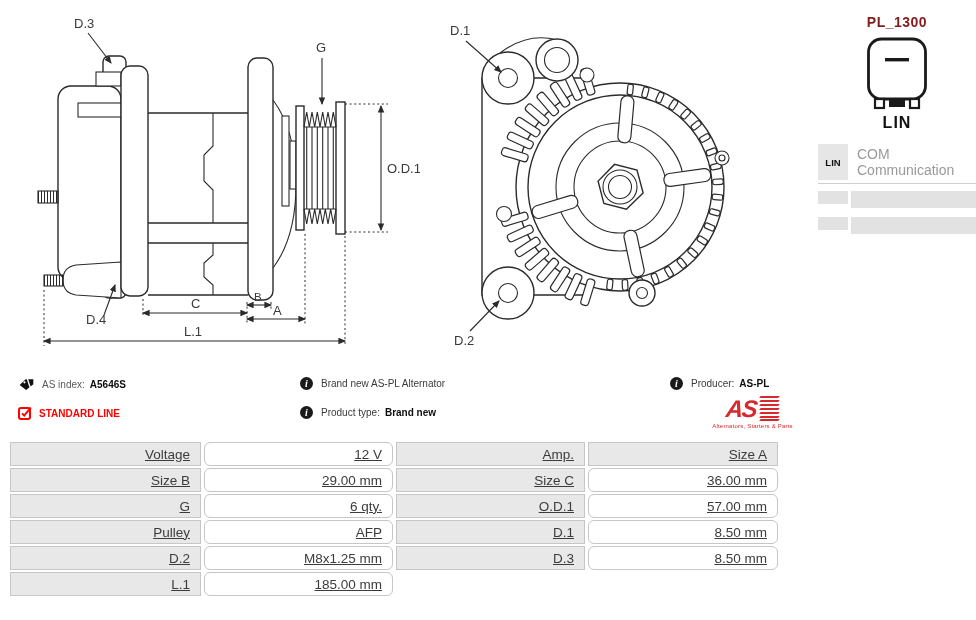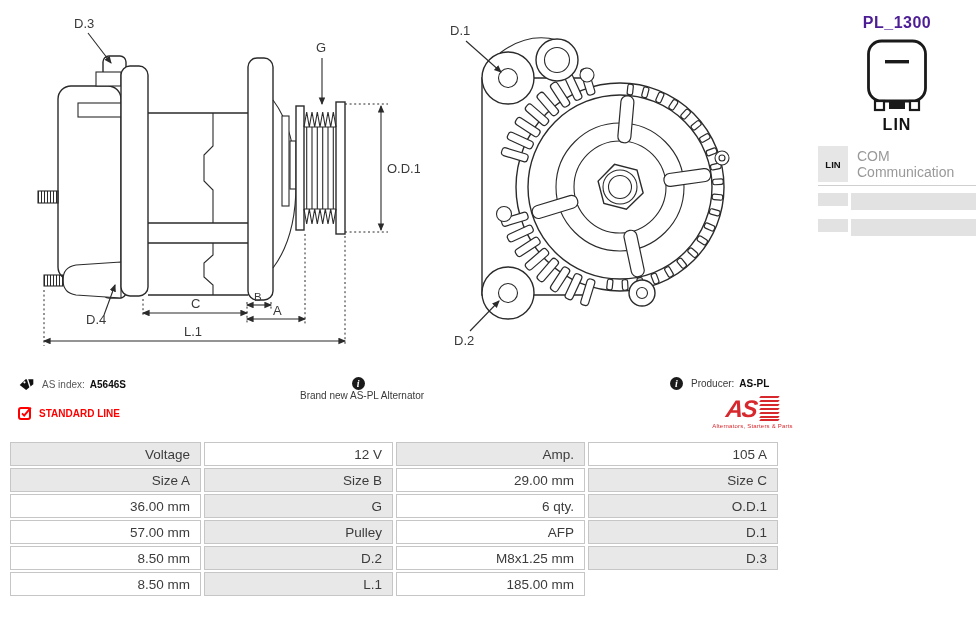--- a/index.html
+++ b/index.html
@@ -22,7 +22,7 @@
 
   
   .connector{position:absolute;left:818px;top:14px;width:158px;text-align:center;}
-  .connector-code{color:#4c1d95;font-weight:bold;font-size:16px;letter-spacing:0.5px;}
+  .connector-code{color:#7f1d1d;font-weight:bold;font-size:14px;letter-spacing:0.5px;}
   .plug-svg{display:block;margin:7px auto 0;}
   .connector-pin{font-weight:bold;font-size:16px;color:#111;margin-top:1px;letter-spacing:1px;}
   .pin-table{margin-top:12px;}

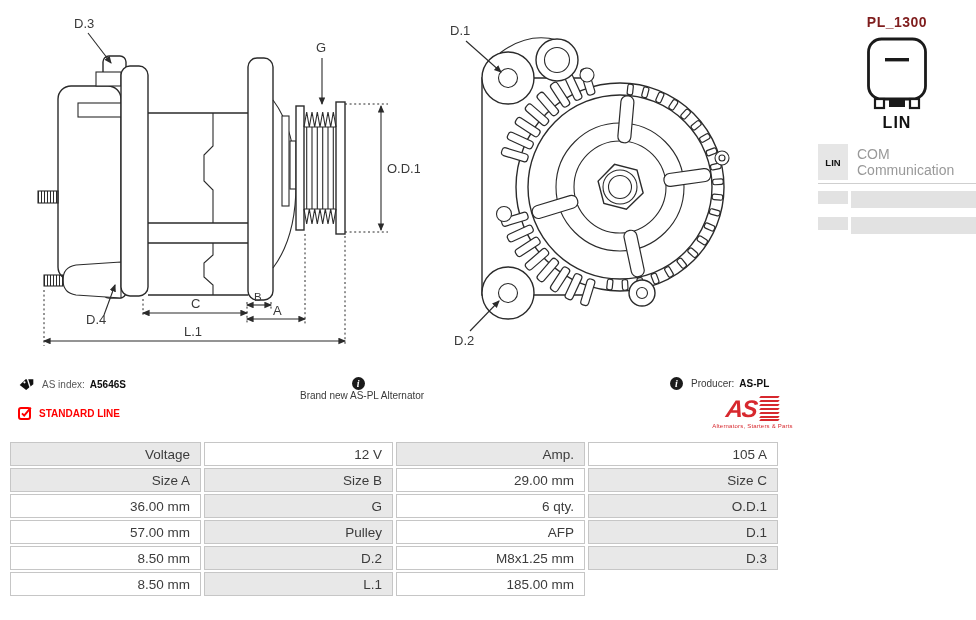--- a/index.html
+++ b/index.html
@@ -248,7 +248,7 @@
     <span class="red-bold">STANDARD LINE</span>
   </div>
 
-  <div class="meta-item" style="left:300px;top:377px;flex-direction:column;">
+  <div class="meta-item" style="left:300px;top:377px;">
     <span class="circle-i"></span>
     <span class="dark">Brand new AS-PL Alternator</span>
   </div>

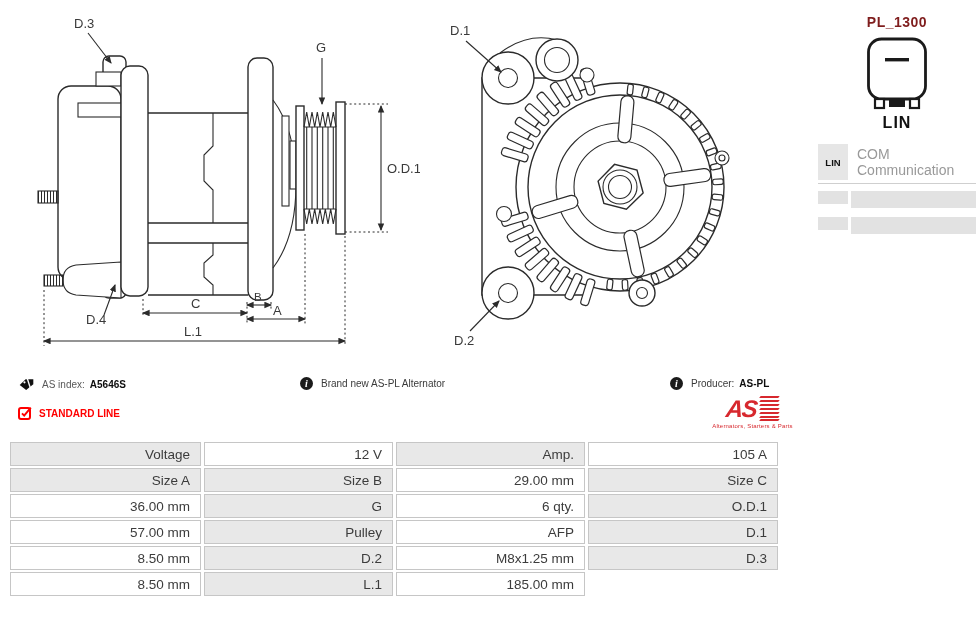--- a/index.html
+++ b/index.html
@@ -253,6 +253,11 @@
     <span class="dark">Brand new AS-PL Alternator</span>
   </div>
 
+  <div class="meta-item" style="left:300px;top:406px;">
+    <span class="circle-i"></span>
+    <span class="dark">Product type:</span>
+    <span class="bold-val">Brand new</span>
+  </div>
 
   <div class="meta-item" style="left:670px;top:377px;">
     <span class="circle-i"></span>

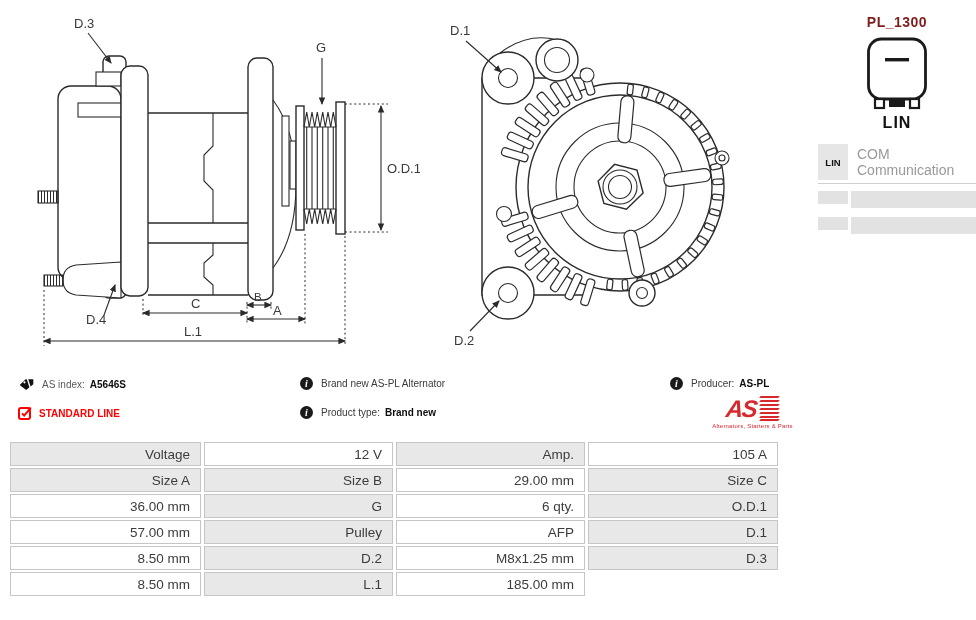--- a/index.html
+++ b/index.html
@@ -53,7 +53,7 @@
 
   
   .spec{position:absolute;left:10px;top:442px;display:grid;grid-template-columns:191px 189px 189px 190px;grid-auto-rows:24px;gap:2px 3px;}
-  .spec .cell{border:1px solid #c6c6c6;display:flex;align-items:center;justify-content:flex-end;padding-right:10px;font-size:13.5px;color:#3c3c3c;}
+  .spec .cell{border:1px solid #c6c6c6;display:flex;align-items:center;justify-content:flex-end;padding-right:10px;font-size:13.5px;color:#3c3c3c;text-decoration:underline;}
   .spec .lc{background:#e8e8e8;}
   .spec .vc{background:#ffffff;}
 </style>

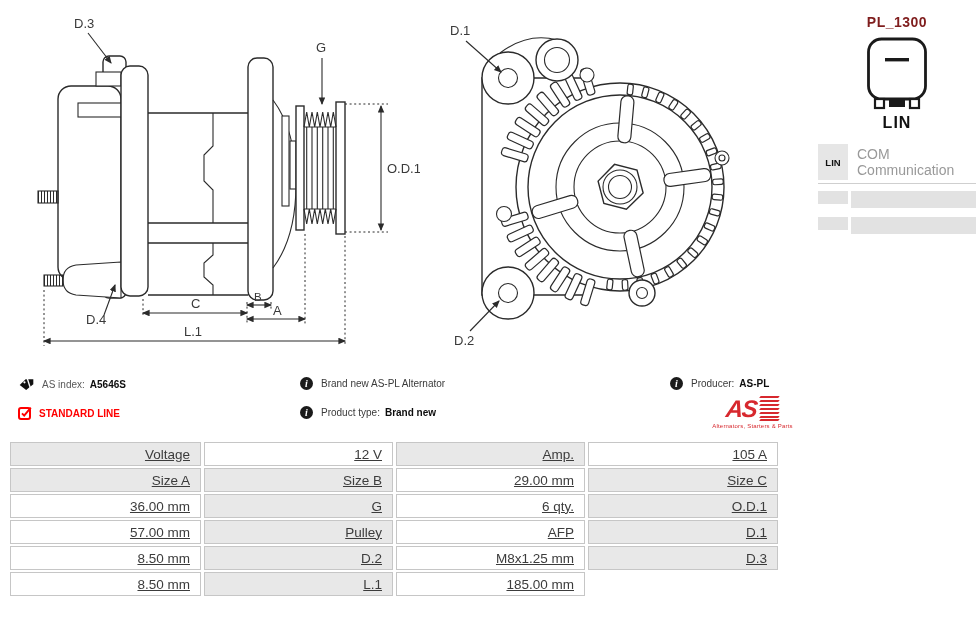--- a/index.html
+++ b/index.html
@@ -55,7 +55,7 @@
   .spec{position:absolute;left:10px;top:442px;display:grid;grid-template-columns:191px 189px 189px 190px;grid-auto-rows:24px;gap:2px 3px;}
   .spec .cell{border:1px solid #c6c6c6;display:flex;align-items:center;justify-content:flex-end;padding-right:10px;font-size:13.5px;color:#3c3c3c;text-decoration:underline;}
   .spec .lc{background:#e8e8e8;}
-  .spec .vc{background:#ffffff;}
+  .spec .vc{background:#ffffff;border-radius:6px;}
 </style>
 </head>
 <body>

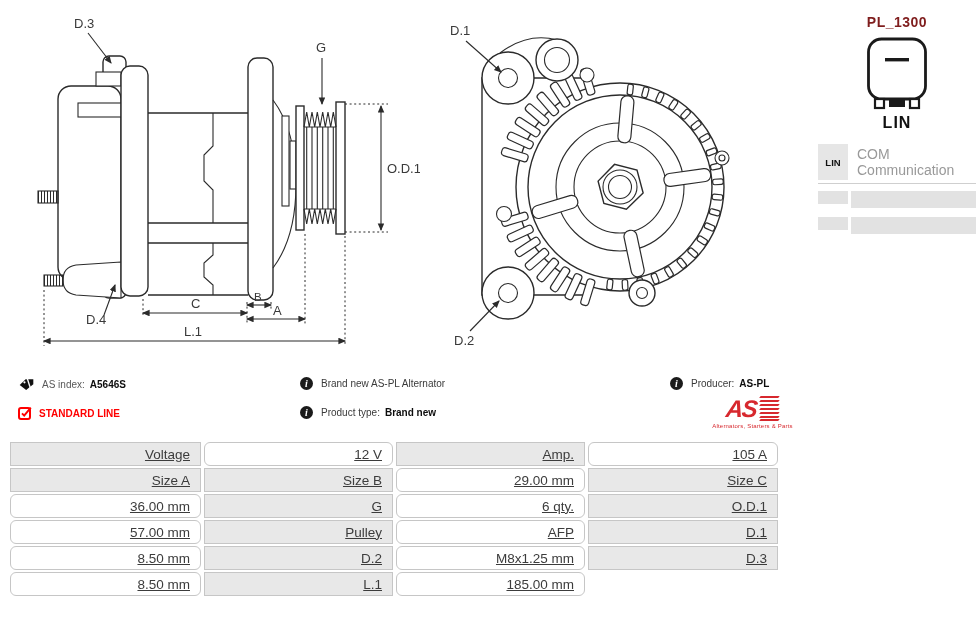--- a/index.html
+++ b/index.html
@@ -285,7 +285,6 @@
     <div class="cell lc">Voltage</div>
     <div class="cell vc">12 V</div>
     <div class="cell lc">Amp.</div>
-    <div class="cell vc">105 A</div>
 
     <div class="cell lc">Size A</div>
     <div class="cell lc">Size B</div>

